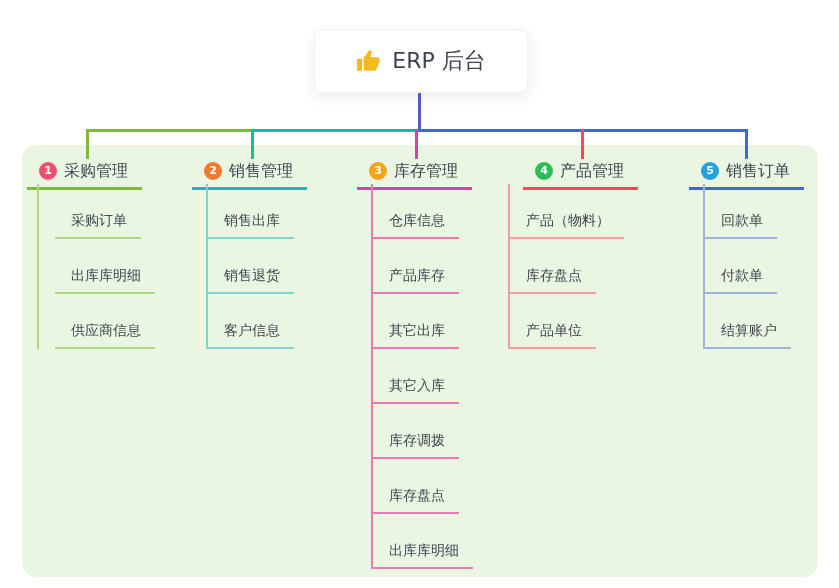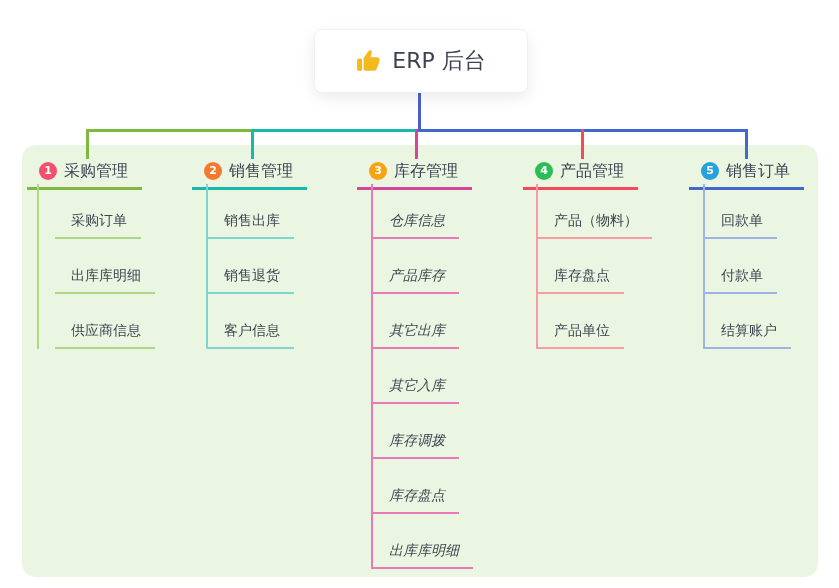--- a/index.html
+++ b/index.html
@@ -55,7 +55,7 @@
   }
   
   .children{position:absolute;top:175px;z-index:4;border-left:2px solid var(--lc);}
-  .c1{left:37px;padding-left:16px;} .c2{left:206px;} .c3{left:371px;font-style:italic;} .c4{left:536px;} .c5{left:703px;}
+  .c1{left:37px;padding-left:16px;} .c2{left:206px;} .c3{left:371px;} .c4{left:536px;} .c5{left:703px;}
   .child{
     height:55px;box-sizing:border-box;width:max-content;
     display:flex;align-items:flex-end;

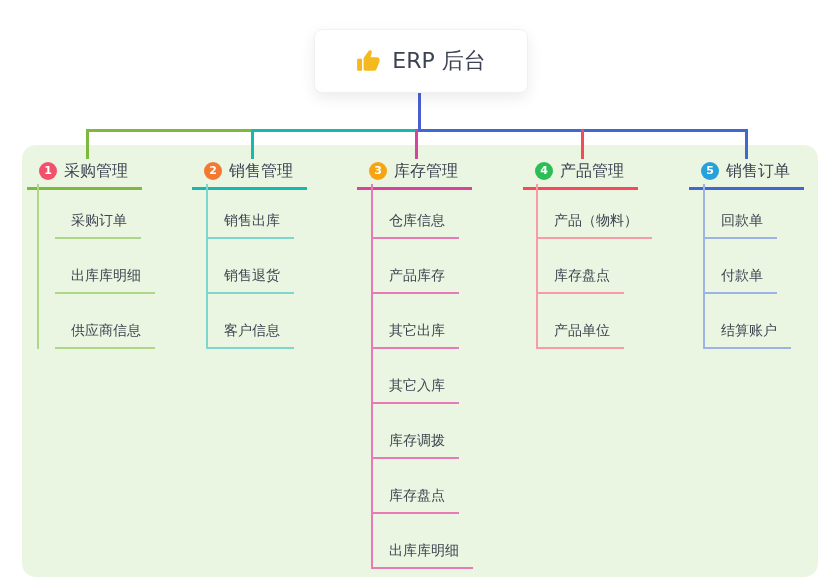--- a/index.html
+++ b/index.html
@@ -55,7 +55,7 @@
   }
   
   .children{position:absolute;top:175px;z-index:4;border-left:2px solid var(--lc);}
-  .c1{left:37px;padding-left:16px;} .c2{left:206px;} .c3{left:371px;} .c4{left:536px;} .c5{left:703px;}
+  .c1{left:37px;padding-left:16px;} .c2{left:206px;} .c3{left:371px;} .c4{left:508px;} .c5{left:703px;}
   .child{
     height:55px;box-sizing:border-box;width:max-content;
     display:flex;align-items:flex-end;

